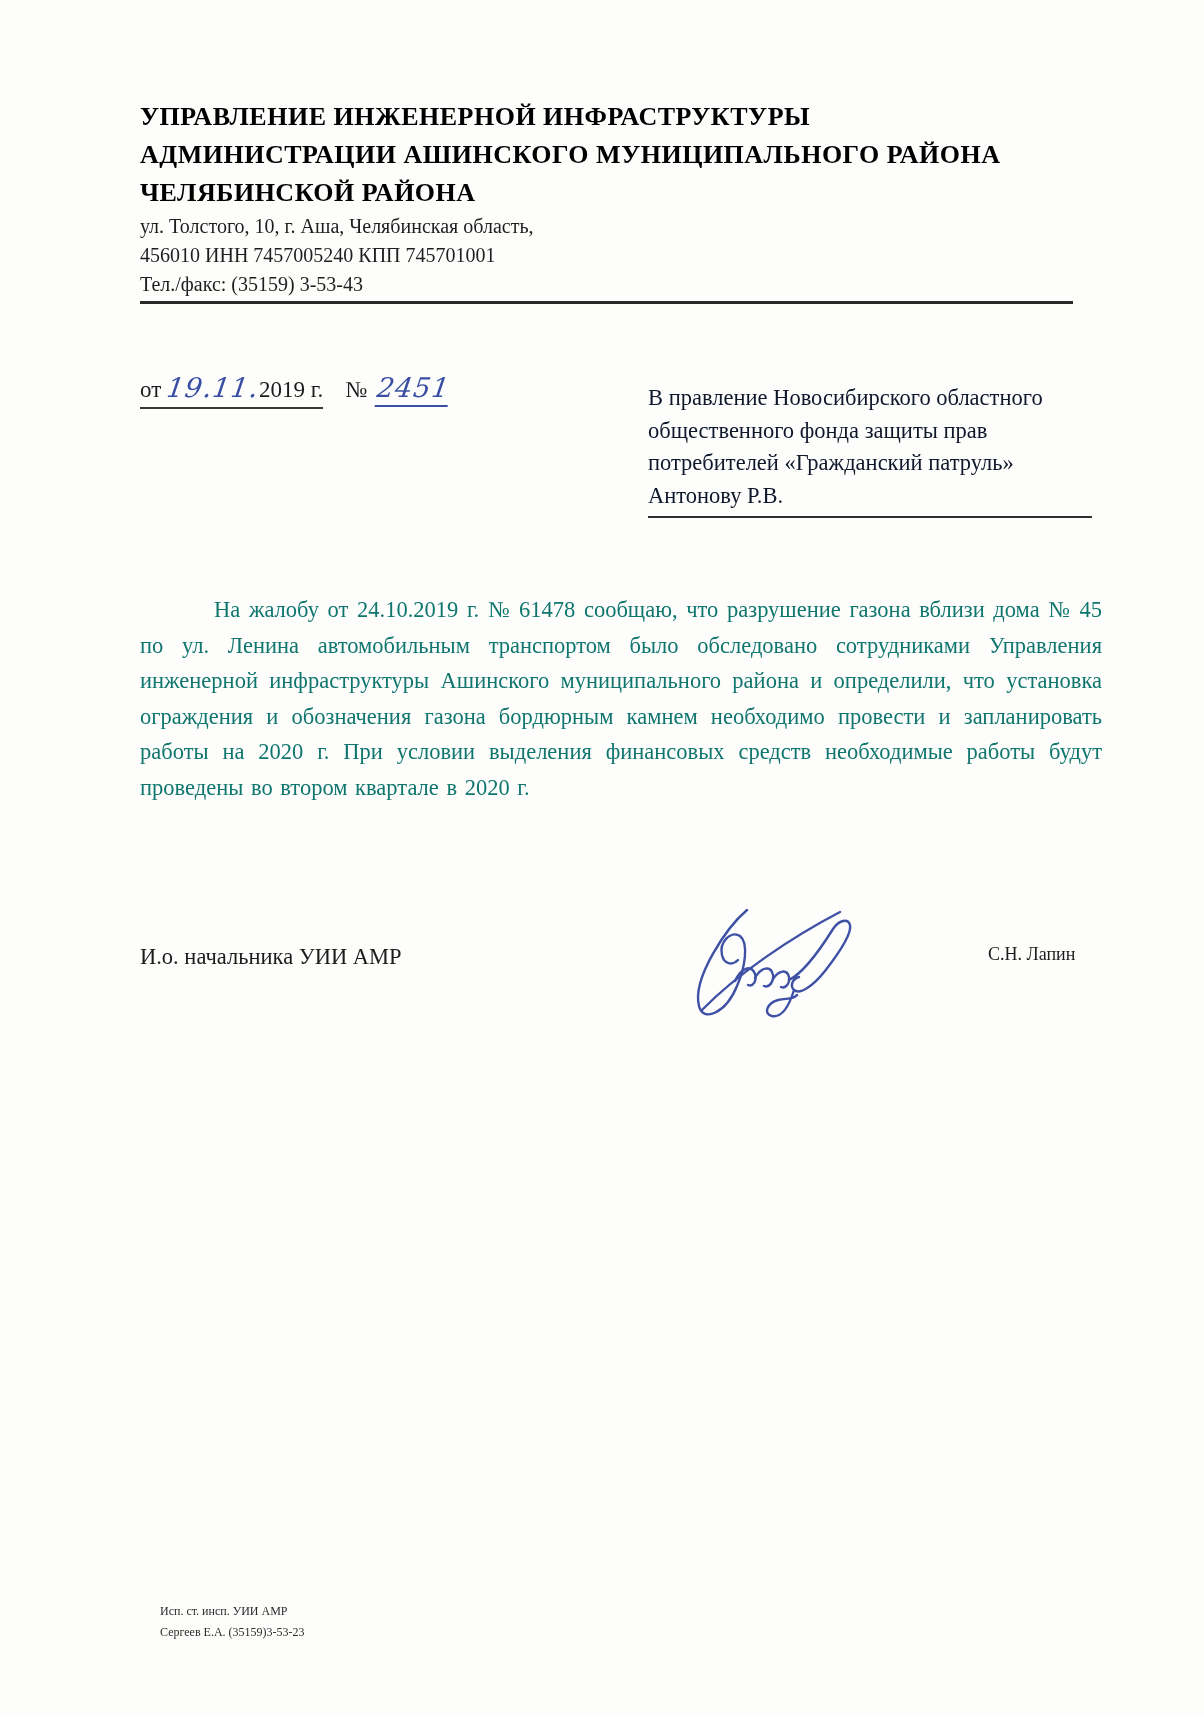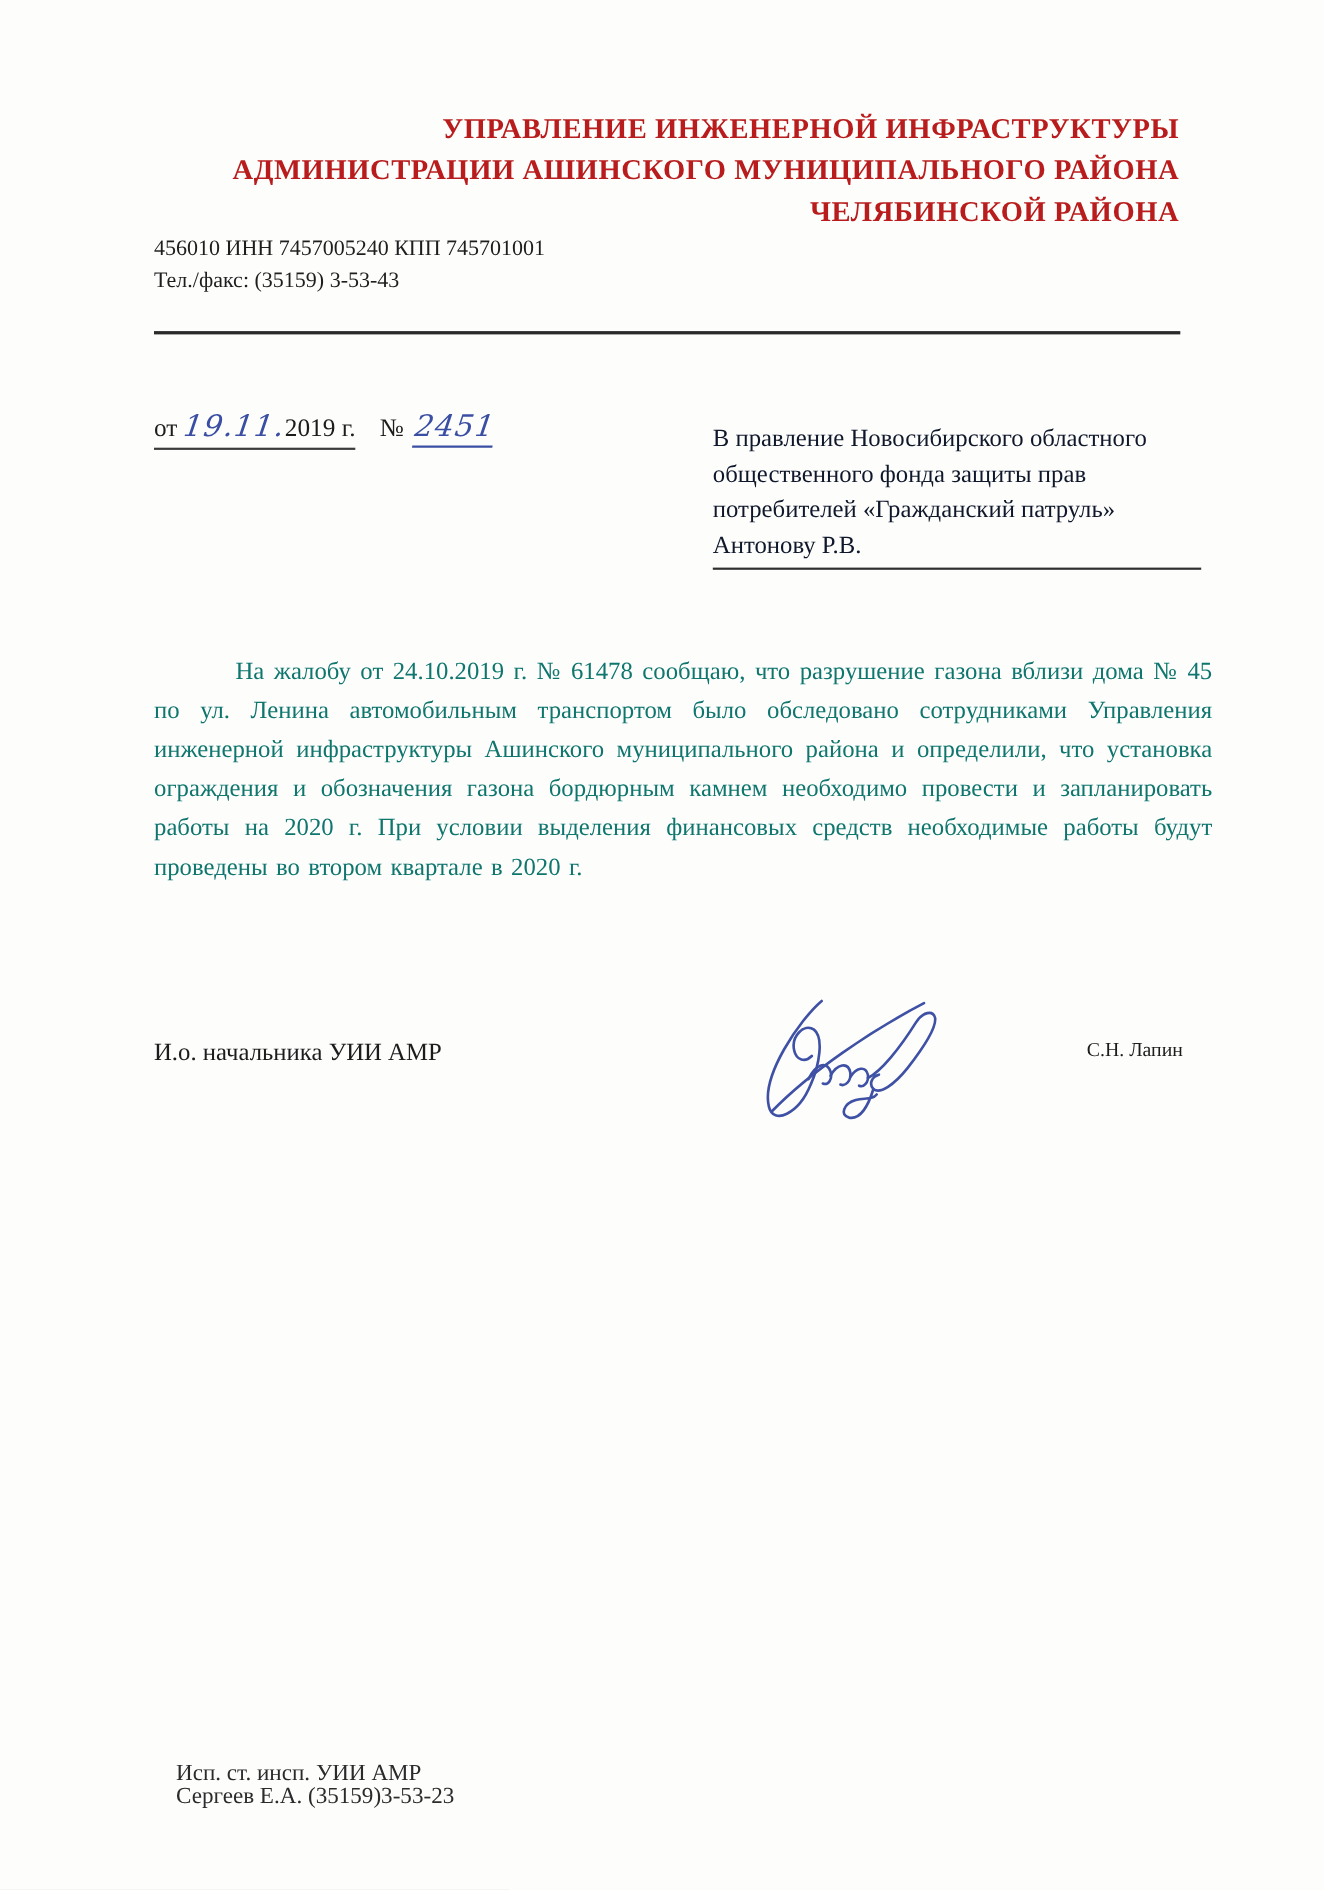--- a/index.html
+++ b/index.html
@@ -24,12 +24,12 @@
     top: 98px;
     left: 140px;
     width: 932px;
-    text-align: right;
+    text-align: left;
     font-weight: bold;
     font-size: 26px;
     line-height: 38px;
     letter-spacing: 0.5px;
-    color: #b91c1c;
+    color: #000000;
   }
 
   

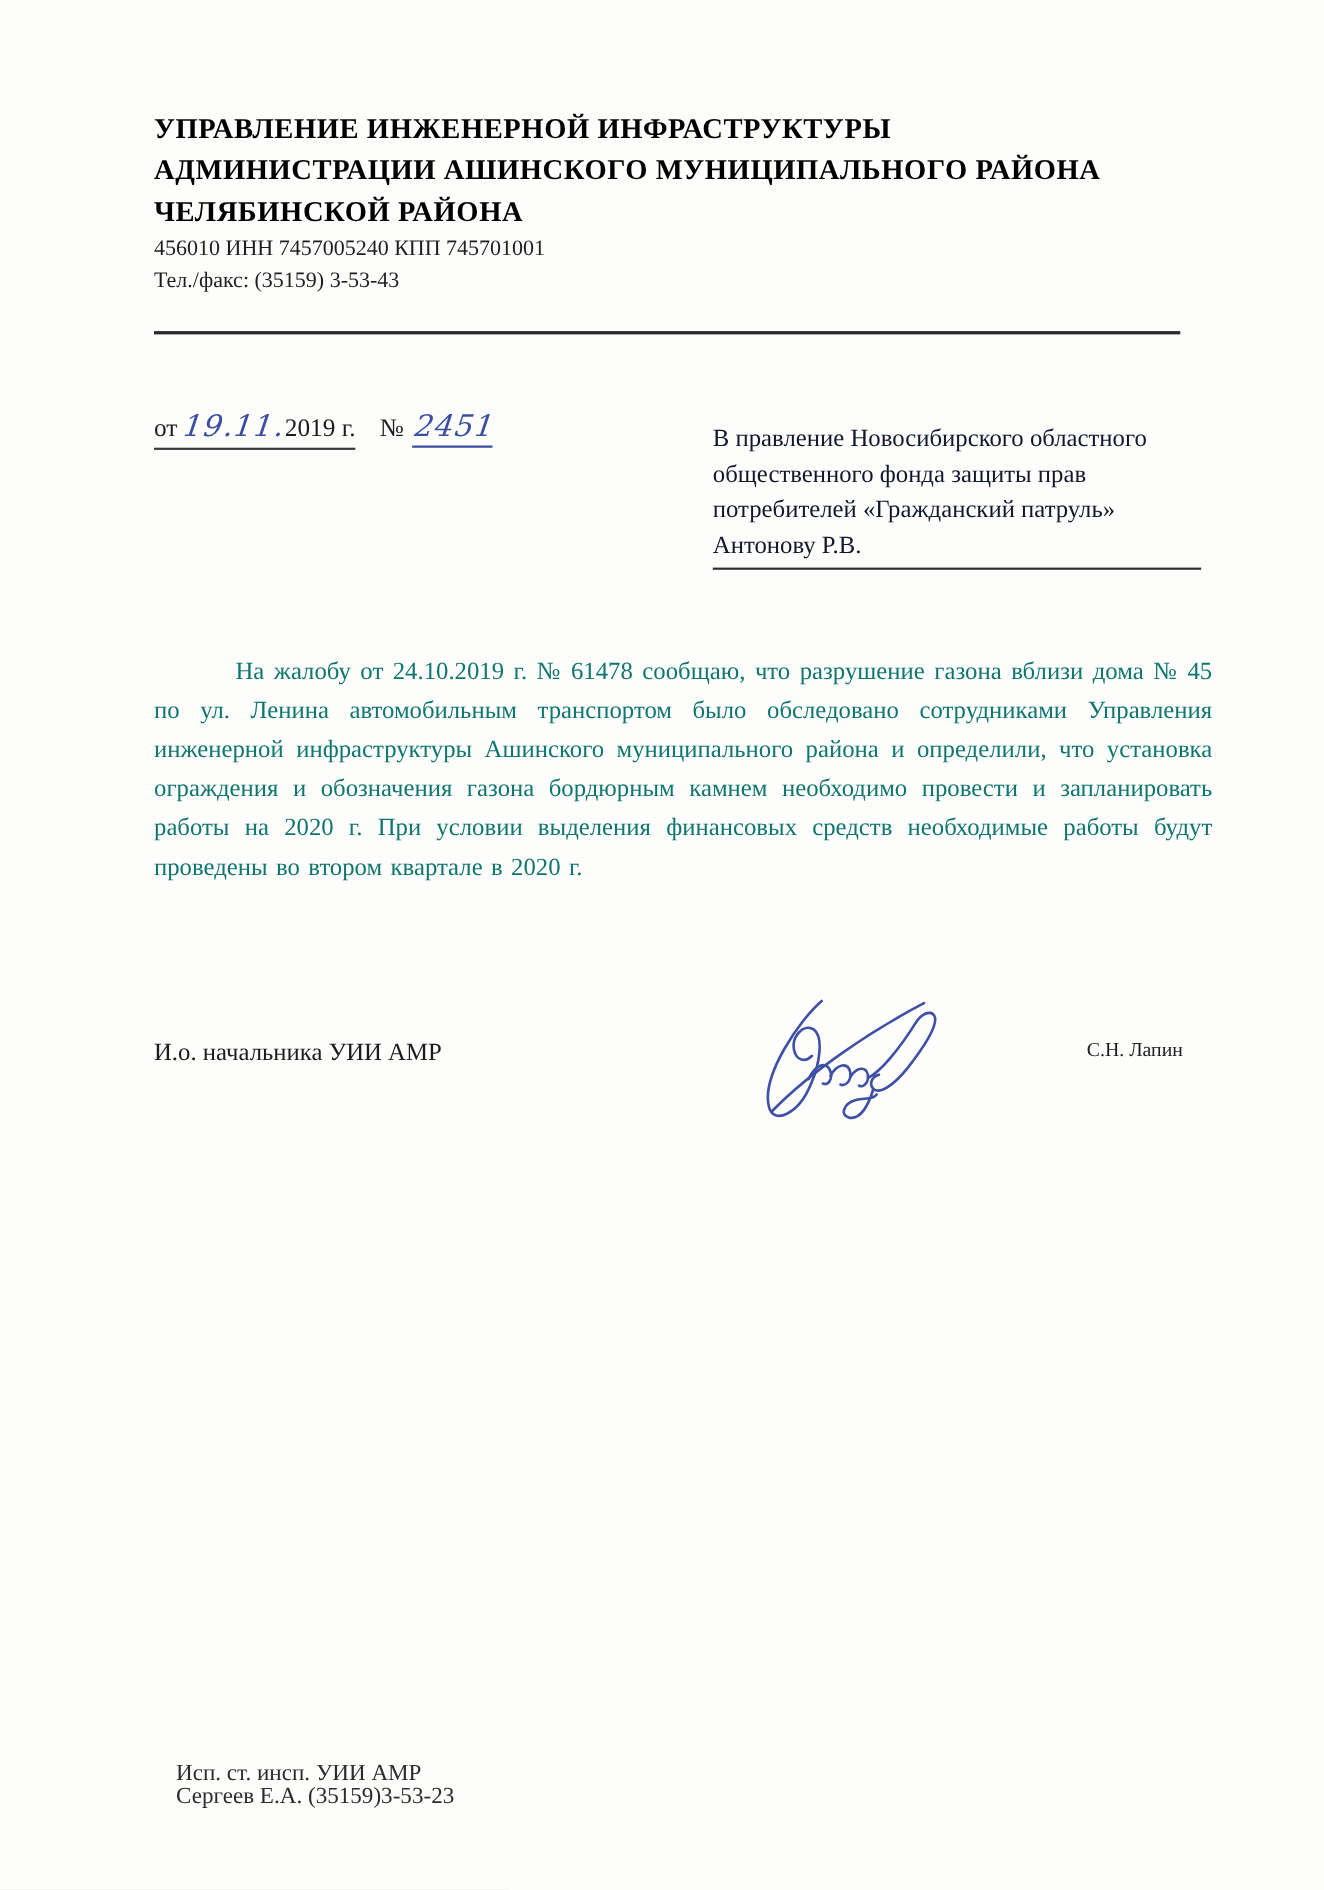--- a/index.html
+++ b/index.html
@@ -152,6 +152,7 @@
   </div>
 
   <div class="contact">
+    <div>ул. Толстого, 10, г. Аша, Челябинская область,</div>
     <div>456010 ИНН 7457005240 КПП 745701001</div>
     <div>Тел./факс: (35159) 3-53-43</div>
   </div>

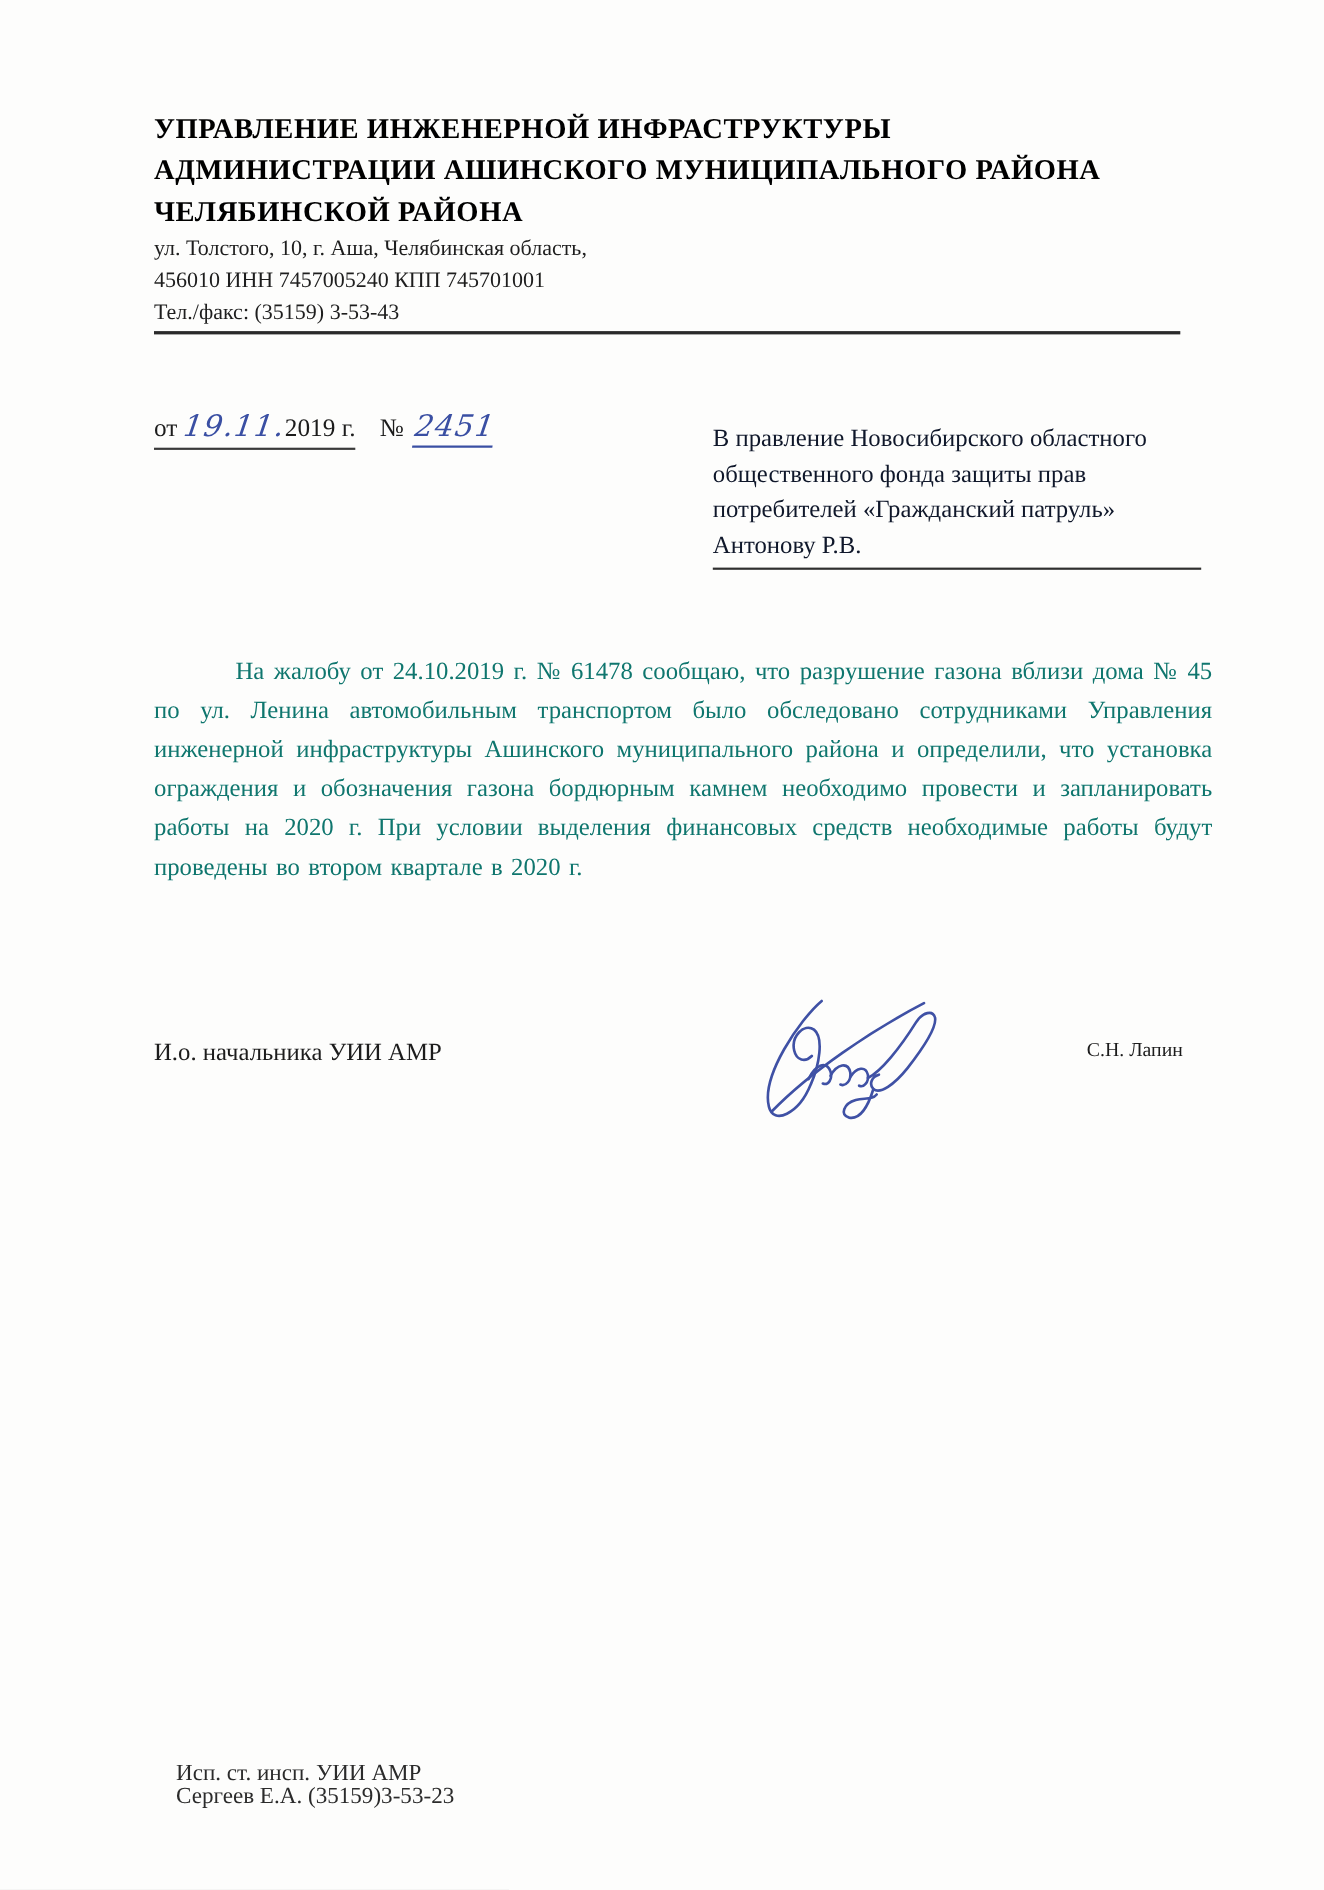--- a/index.html
+++ b/index.html
@@ -135,7 +135,7 @@
     position: absolute;
     top: 1601px;
     left: 160px;
-    font-size: 21px;
+    font-size: 12px;
     line-height: 21px;
     color: #2b2b2b;
   }

